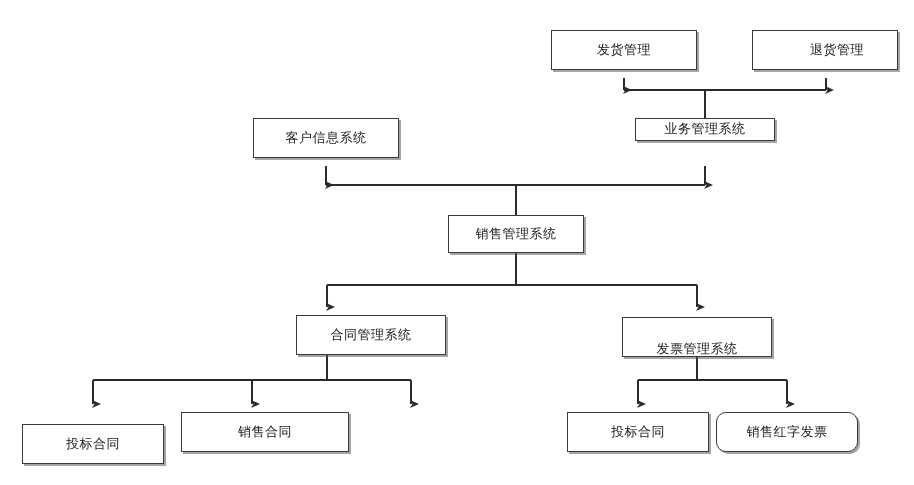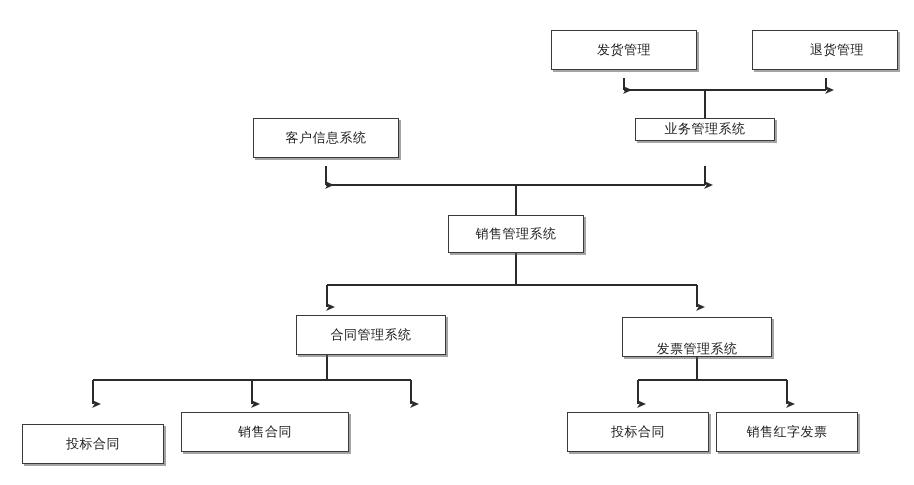--- a/index.html
+++ b/index.html
@@ -140,7 +140,7 @@
     <span class="node-label">投标合同</span>
   </div>
 
-  <div class="node" style="left:716px; top:412px; width:142px; height:40px;">
+  <div class="node" style="left:716px; top:412px; width:142px; height:40px;border-radius:10px;">
     <span class="node-label">销售红字发票</span>
   </div>
 

